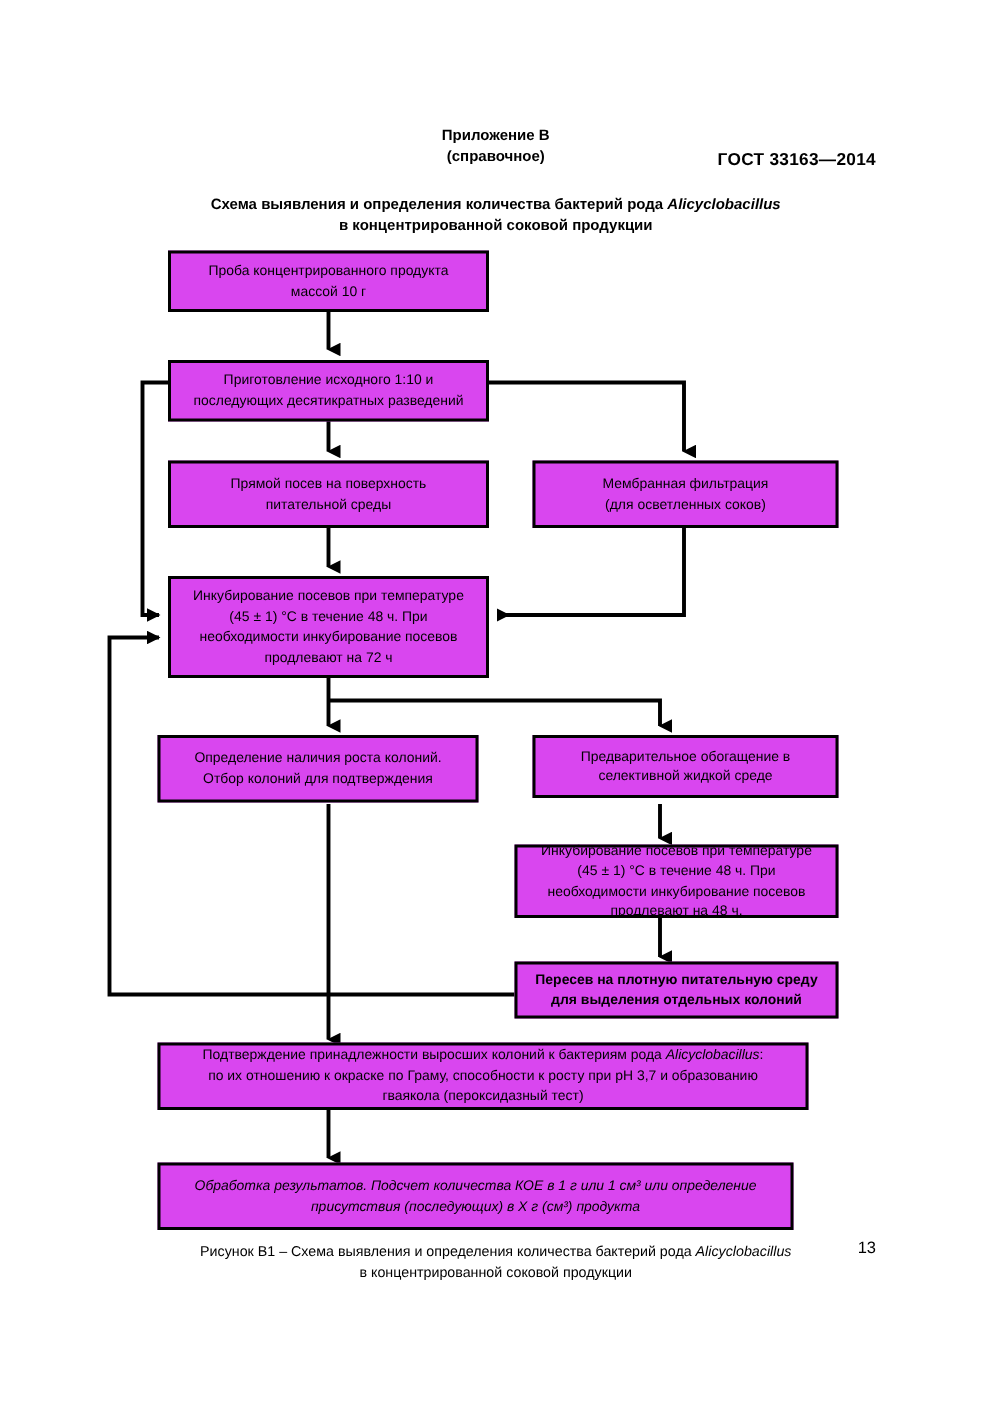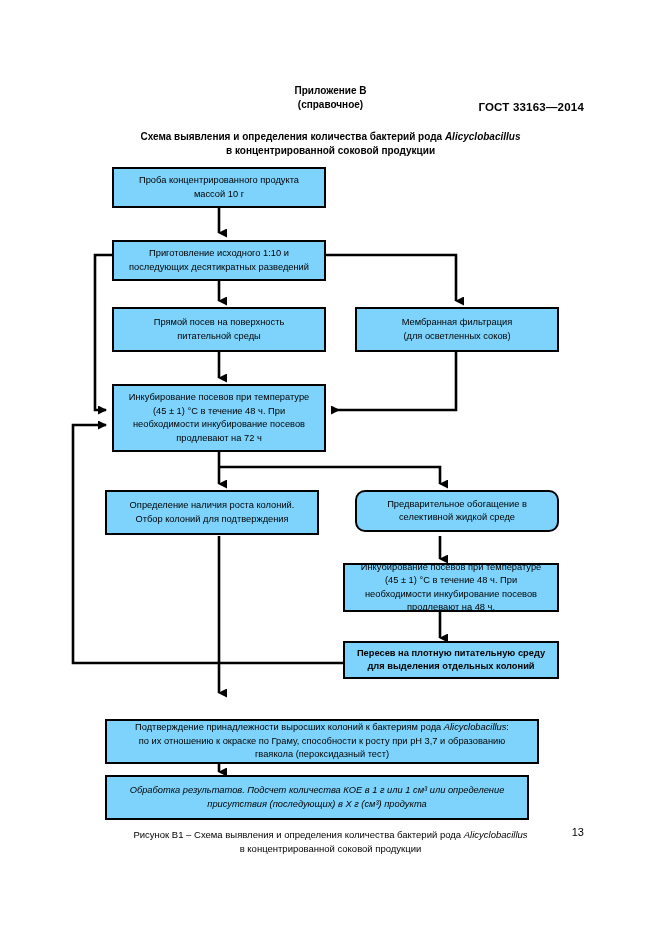--- a/index.html
+++ b/index.html
@@ -69,7 +69,7 @@
     position: absolute;
     box-sizing: border-box;
     border: 2px solid #000;
-    background: #7dd3fc;
+    background: #d946ef;
     display: flex;
     align-items: center;
     justify-content: flex-start;

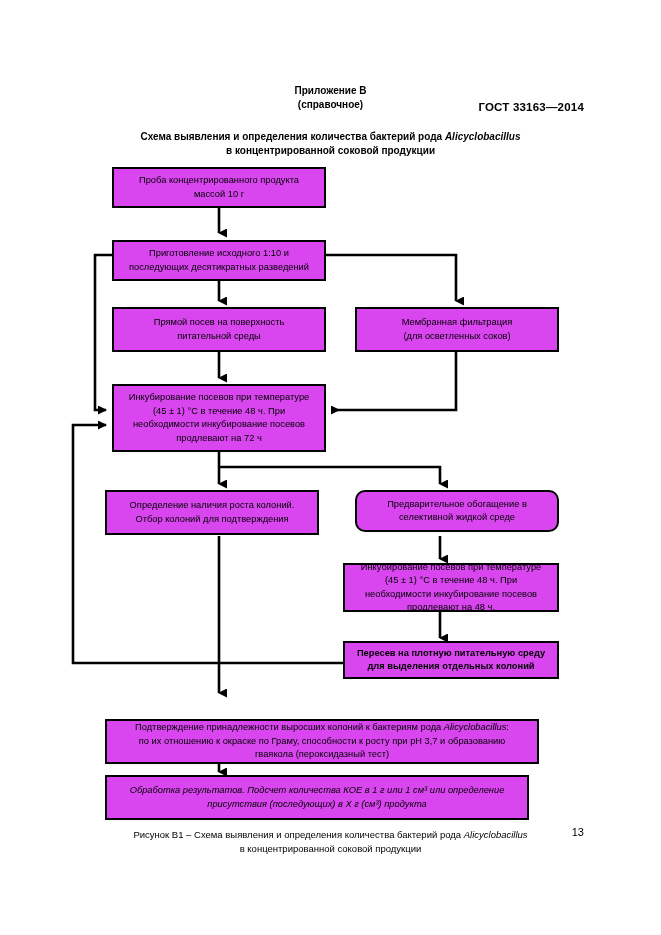--- a/index.html
+++ b/index.html
@@ -204,7 +204,7 @@
     </div>
   </div>
 
-  <div class="node" style="left:355px; top:490px; width:204px; height:42px;border-radius:10px;">
+  <div class="node" style="left:355px; top:490px; width:204px; height:42px;">
     <div class="txt">
       <span>Предварительное обогащение в</span><br>
       <span>селективной жидкой среде</span>

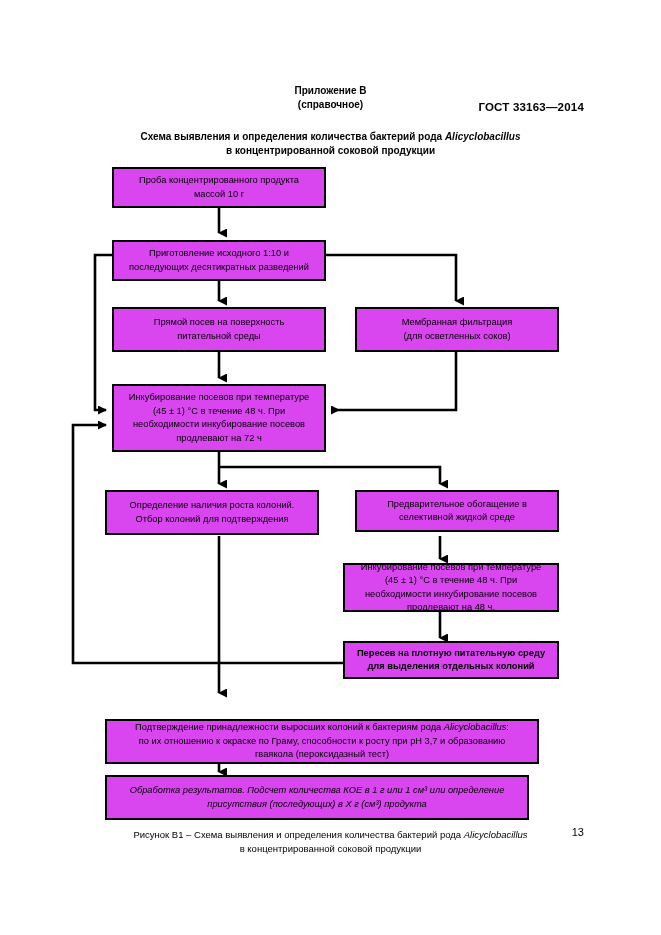--- a/index.html
+++ b/index.html
@@ -227,7 +227,7 @@
     </div>
   </div>
 
-  <div class="node" style="left:105px; top:695px; width:434px; height:45px;margin-top:24px;">
+  <div class="node" style="left:105px; top:695px; width:434px; height:45px;">
     <div class="txt">
       <span>Подтверждение принадлежности выросших колоний к бактериям рода <i>Alicyclobacillus</i>:</span><br>
       <span>по их отношению к окраске по Граму, способности к росту при pH 3,7 и образованию</span><br>

